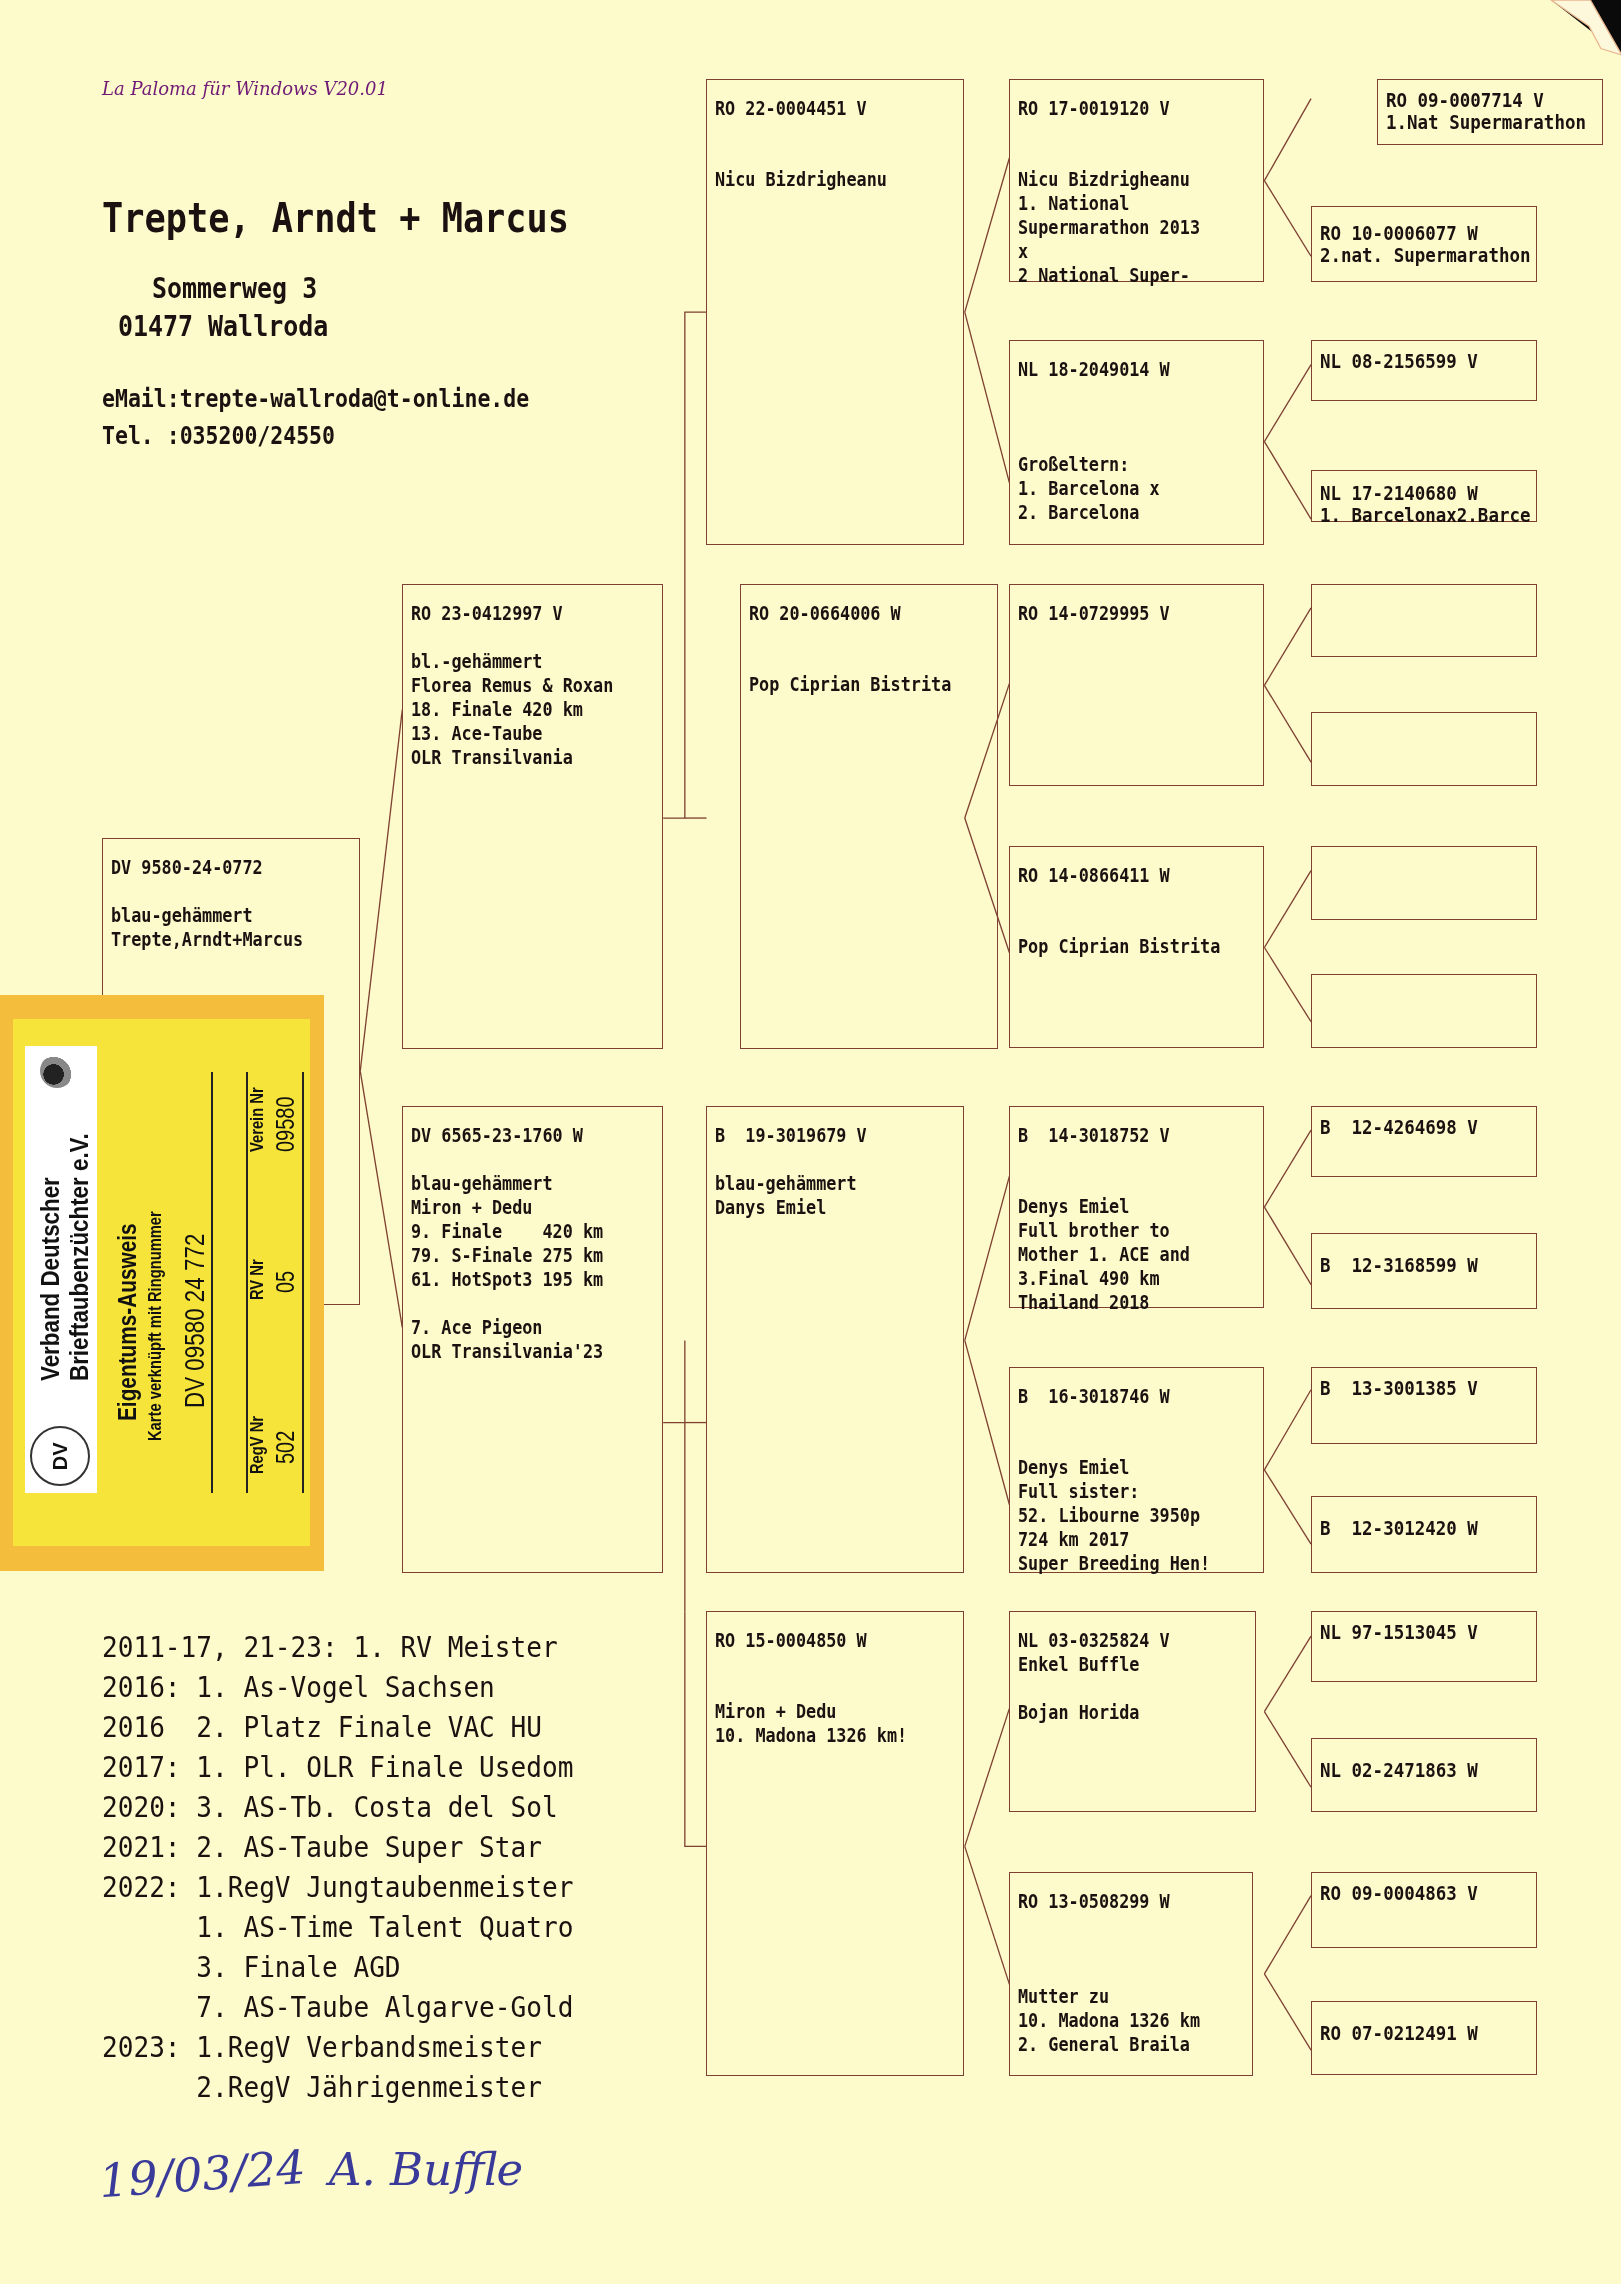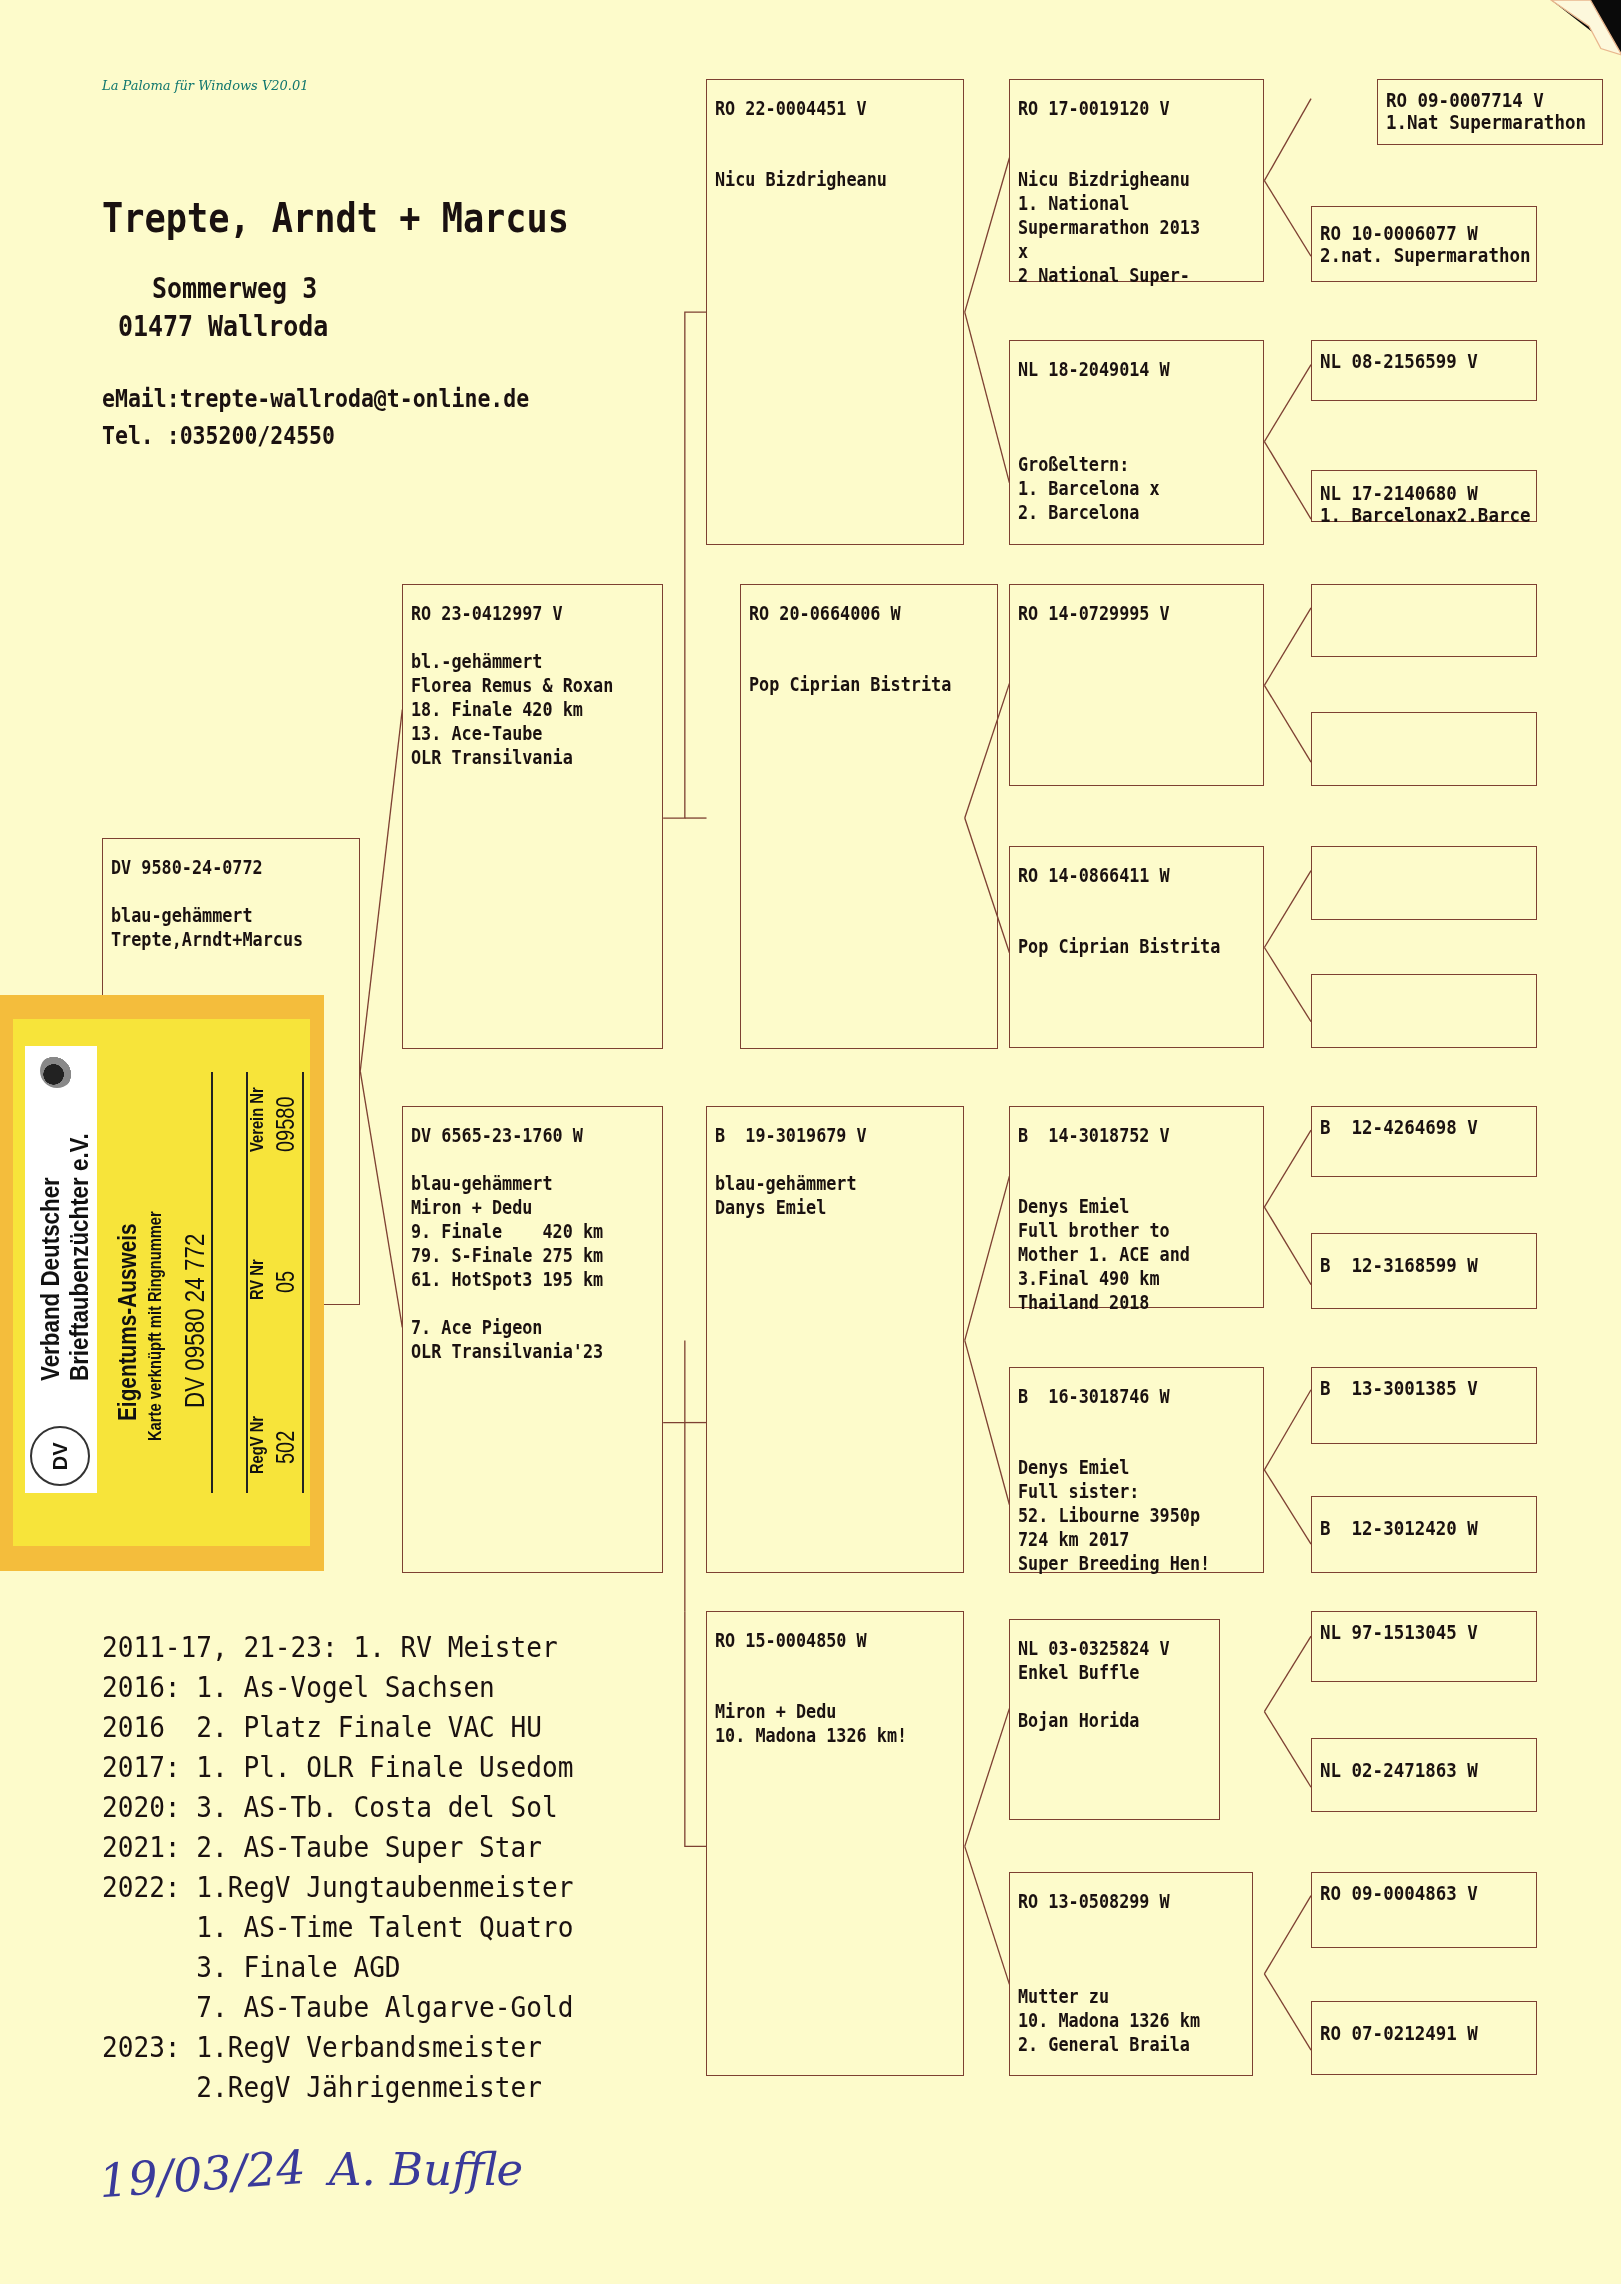--- a/index.html
+++ b/index.html
@@ -5,7 +5,7 @@
   html, body { margin:0; padding:0; }
   body { width:1622px; height:2284px; background:#FDFBCB; position:relative; overflow:hidden; font-family:"DejaVu Sans Mono", monospace; color:#1a1110; }
   .abs { position:absolute; }
-  .software { left:102px; top:78px; font-family:"DejaVu Serif", serif; font-style:italic; font-size:13px; color:#0f766e; }
+  .software { left:102px; top:78px; font-family:"DejaVu Serif", serif; font-style:italic; font-size:18px; color:#701a75; }
   .owner-name { left:102px; top:194px; font-size:41px; font-weight:bold; letter-spacing:0px; transform:scaleX(0.86); transform-origin:left top; white-space:nowrap; }
   .addr { font-size:29px; font-weight:bold; transform:scaleX(0.86); transform-origin:left top; white-space:nowrap; }
   .contact { font-size:25px; font-weight:bold; transform:scaleX(0.86); transform-origin:left top; white-space:nowrap; }

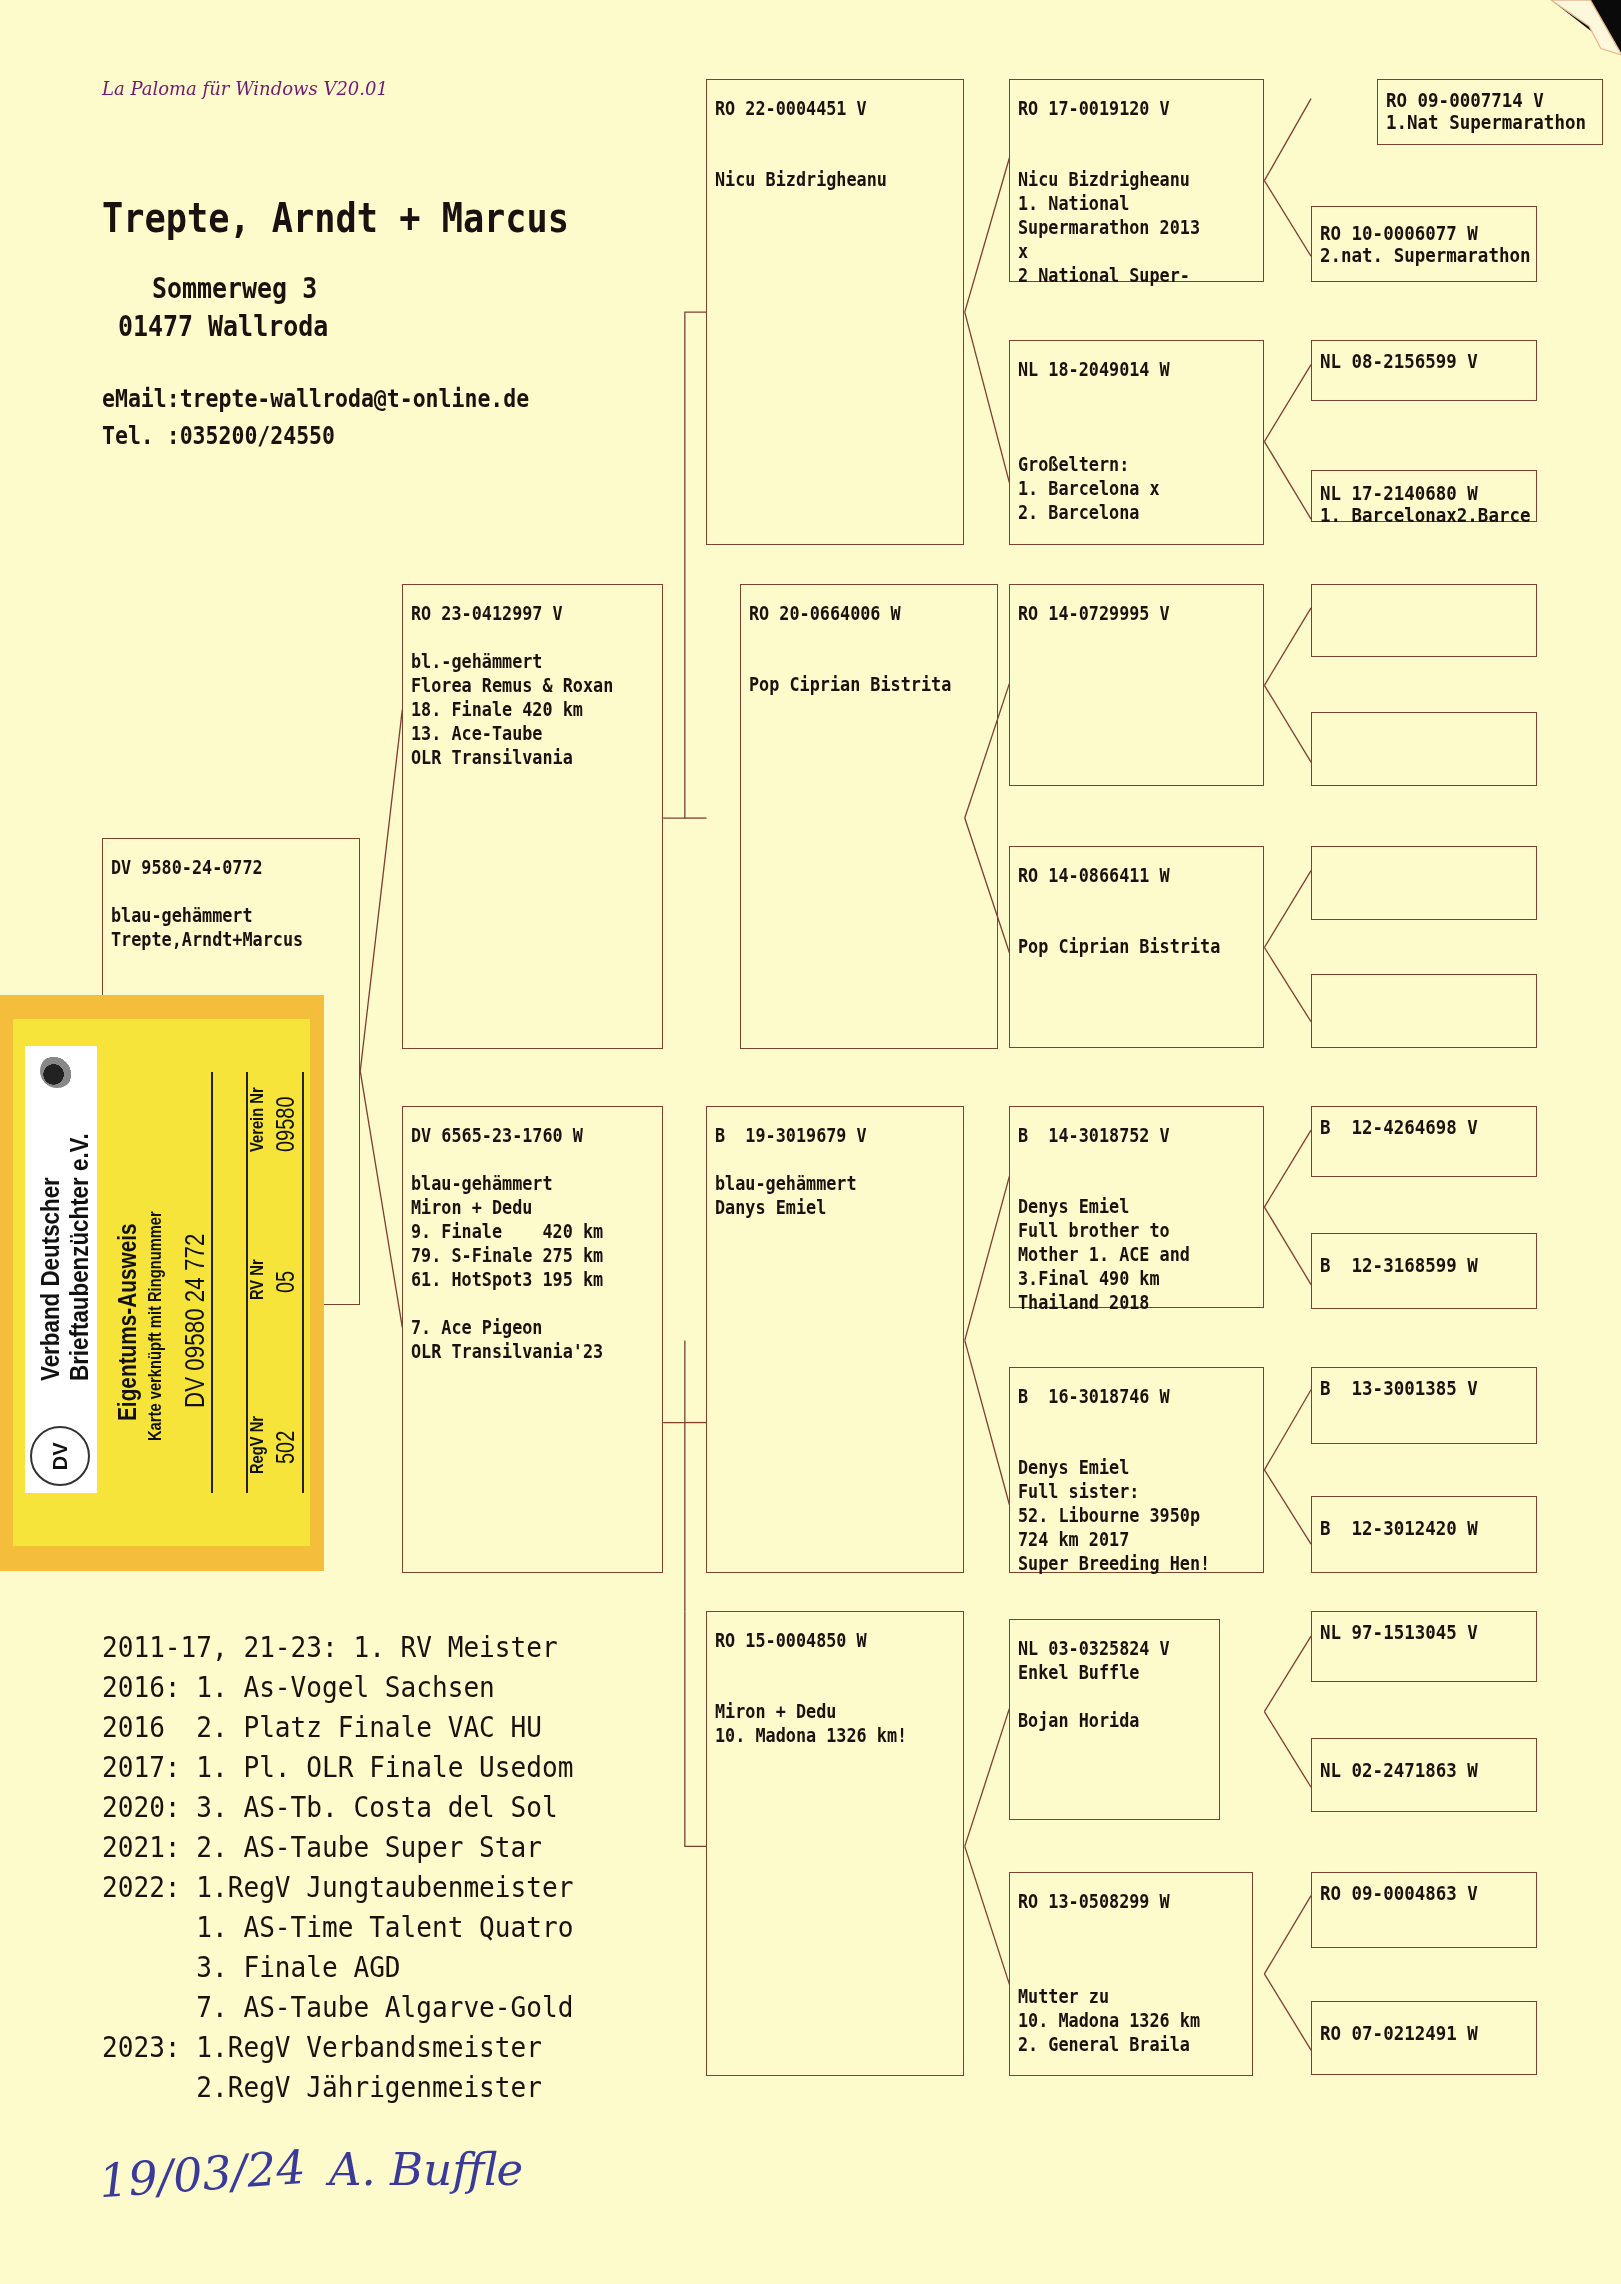--- a/index.html
+++ b/index.html
@@ -127,7 +127,7 @@
 <div class="box" style="left:1009px;top:1367px;width:255px;height:206px;">
   <div class="txt"><span class="ring">B  16-3018746 W</span><span class="gap"></span><span class="ring">Denys Emiel</span><span class="ring">Full sister:</span><span class="ring">52. Libourne 3950p</span><span class="ring">724 km 2017</span><span class="ring">Super Breeding Hen!</span></div>
 </div>
-<div class="box" style="left:1009px;top:1611px;width:211px;height:201px;margin-top:8px;">
+<div class="box" style="left:1009px;top:1611px;width:247px;height:201px;">
   <div class="txt"><span class="ring">NL 03-0325824 V</span><span class="ring">Enkel Buffle</span><span class="gap s"></span><span class="ring">Bojan Horida</span></div>
 </div>
 <div class="box" style="left:1009px;top:1872px;width:244px;height:204px;">

